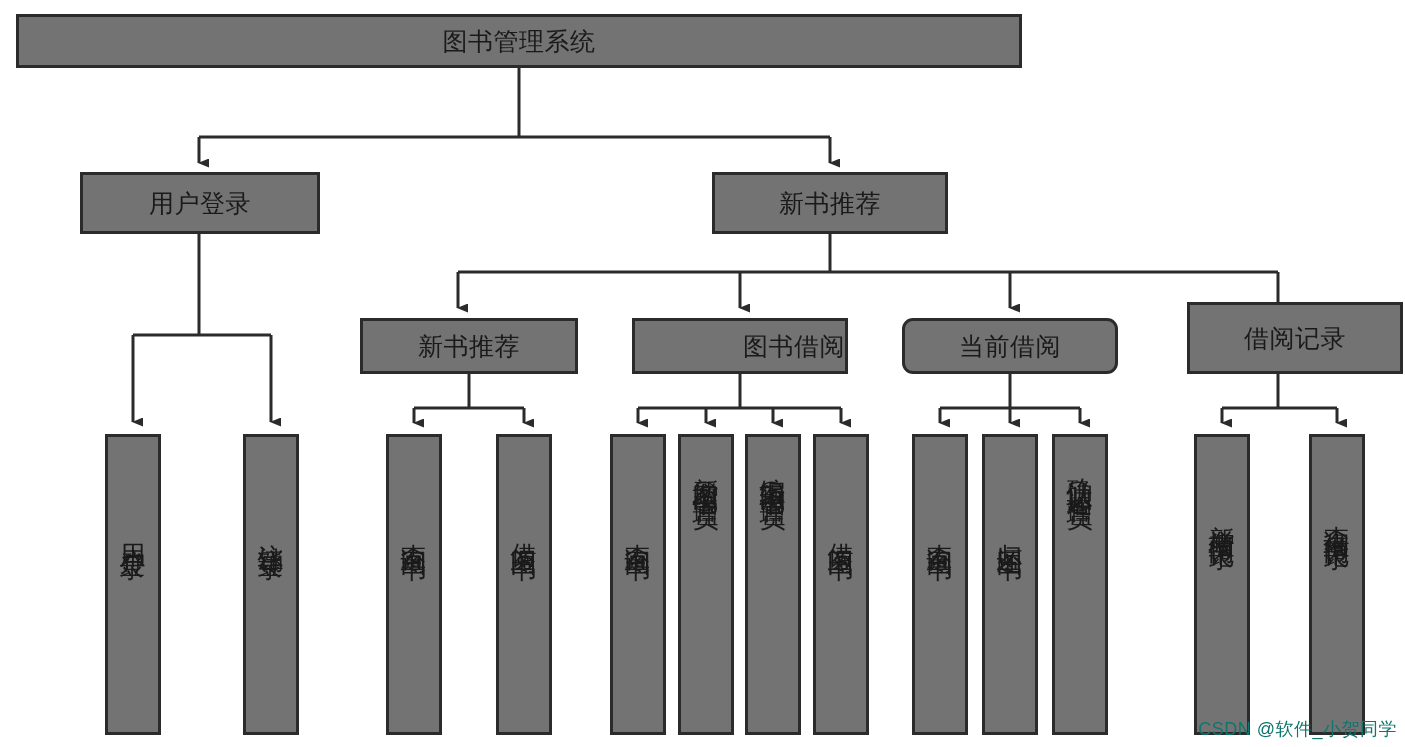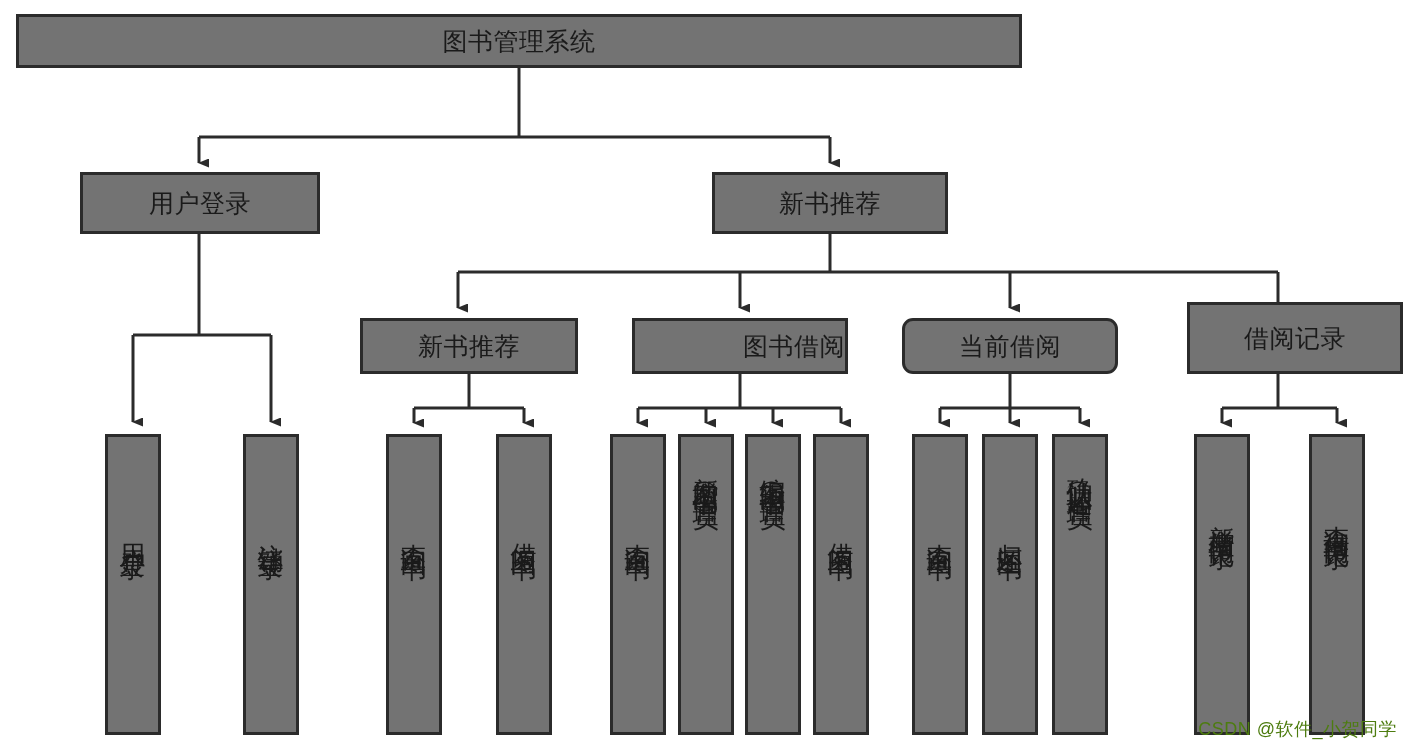--- a/index.html
+++ b/index.html
@@ -70,7 +70,7 @@
     right: 8px;
     bottom: 6px;
     font-size: 18px;
-    color: #4d7c0f;
+    color: #0f766e;
     letter-spacing: 0.5px;
     z-index: 6;
     white-space: nowrap;

